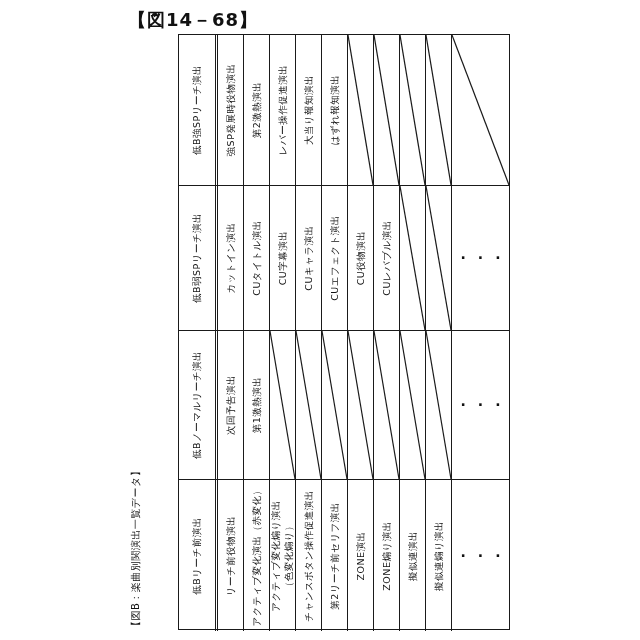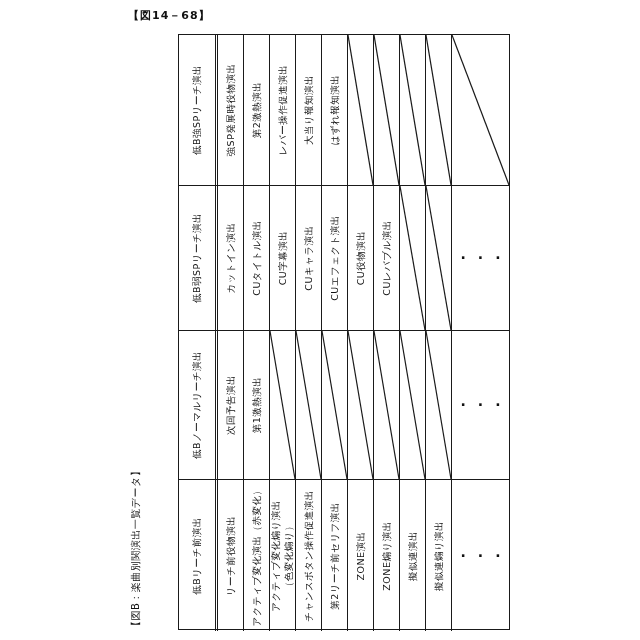--- a/index.html
+++ b/index.html
@@ -13,7 +13,7 @@
   }
   .fig-label {
     position:absolute; left:128px; top:8px;
-    font-size:11px; font-weight:600; letter-spacing:1px;
+    font-size:18px; font-weight:600; letter-spacing:1px;
   }
   .side-label-anchor { position:absolute; left:129px; top:631px; width:0; height:0; }
   .side-label {

